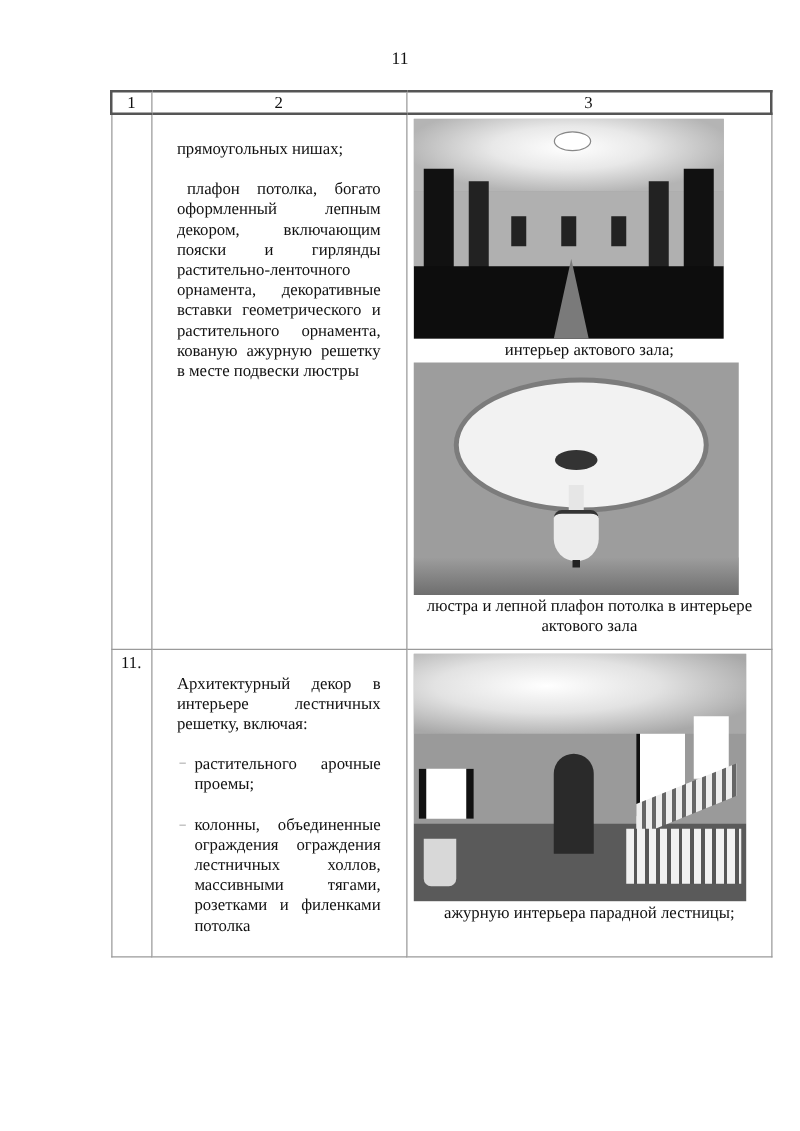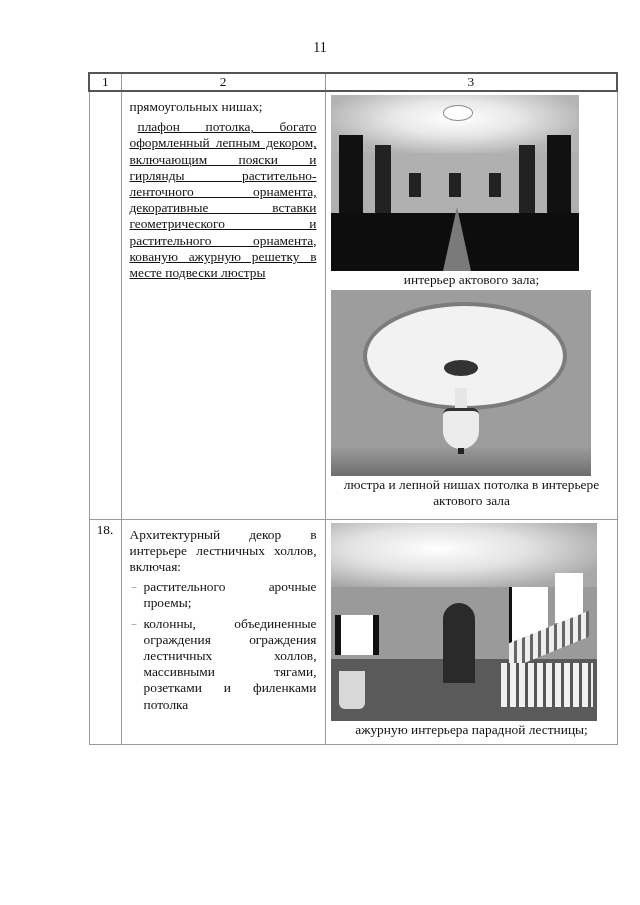--- a/index.html
+++ b/index.html
@@ -17,7 +17,7 @@
   col.c1 { width:32px; } col.c2 { width:204px; } col.c3 { width:292px; }
   .num { text-align:center; padding-top:2px !important; }
   .txt { padding:3px 4px 0 4px !important; text-align:justify; }
-  .txt p { margin:4px; text-align:justify; }
+  .txt p { margin:16px; text-align:justify; }
   .indent { text-indent:8px;text-decoration:underline; }
   .dash-item { position:relative; padding-left:14px; }
   .dash-item::before { content:"–"; position:absolute; left:2px; top:0; color:#777; font-size:10px; }

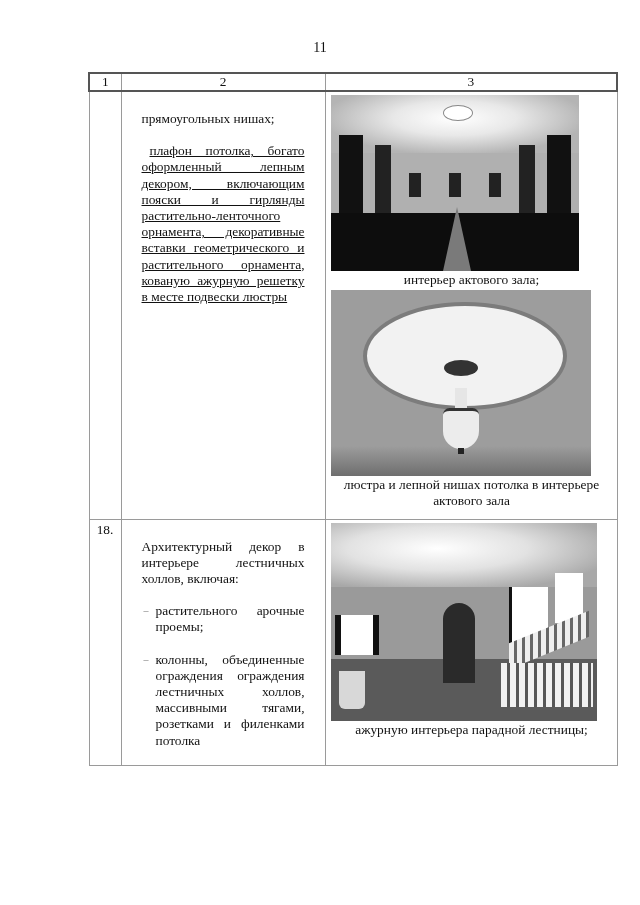--- a/index.html
+++ b/index.html
@@ -18,7 +18,7 @@
   .num { text-align:center; padding-top:2px !important; }
   .txt { padding:3px 4px 0 4px !important; text-align:justify; }
   .txt p { margin:16px; text-align:justify; }
-  .indent { text-indent:8px;text-decoration:underline; }
+  .indent { text-indent:8px; }
   .dash-item { position:relative; padding-left:14px; }
   .dash-item::before { content:"–"; position:absolute; left:2px; top:0; color:#777; font-size:10px; }
   .imgcell { padding:3px 2px 2px 3px !important; text-align:center;margin-left:32px; }

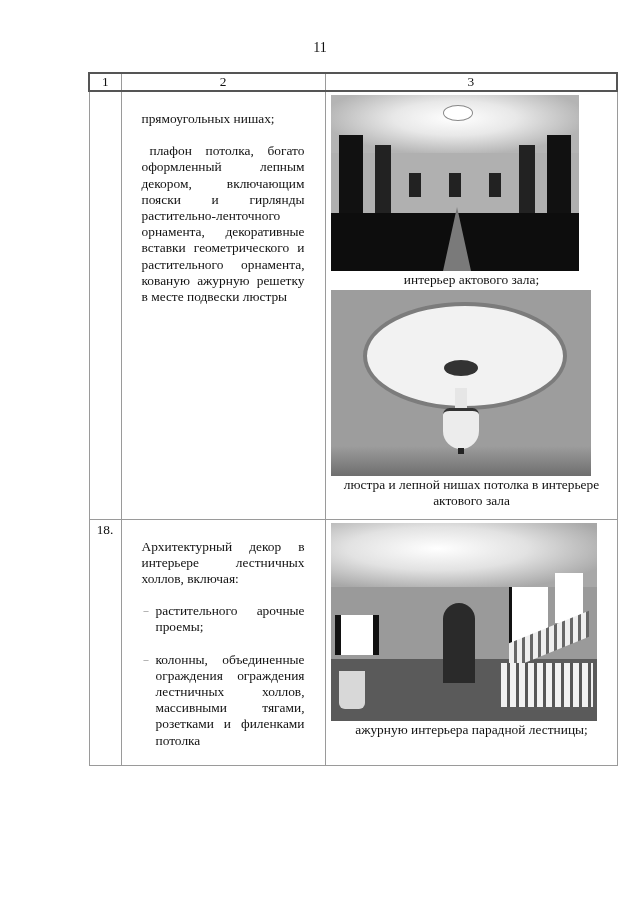--- a/index.html
+++ b/index.html
@@ -109,7 +109,7 @@
             <div class="body"></div>
             <div class="drop"></div>
       </div>
-      <div class="caption">люстра и лепной нишах потолка в интерьере актового зала</div>
+      <div class="caption">люстра и лепной плафон потолка в интерьере актового зала</div>
     </td>
   </tr>
 

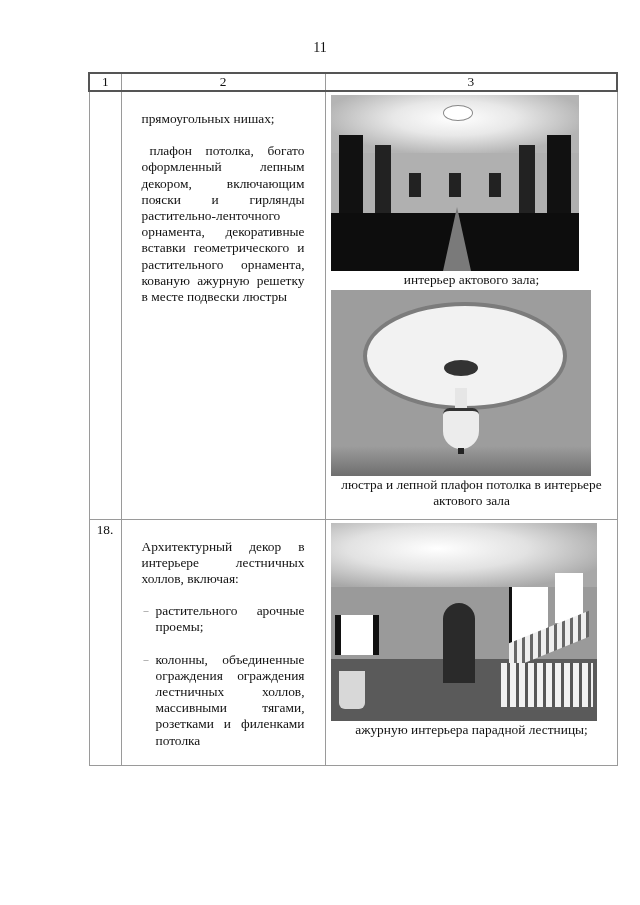--- a/index.html
+++ b/index.html
@@ -114,7 +114,7 @@
   </tr>
 
   <tr style="height:225px;">
-    <td class="num">18.</td>
+    <td class="num">11.</td>
     <td class="txt">
       <p>Архитектурный декор в интерьере лестничных холлов, включая:</p>
       <p class="dash-item">растительного арочные проемы;</p>

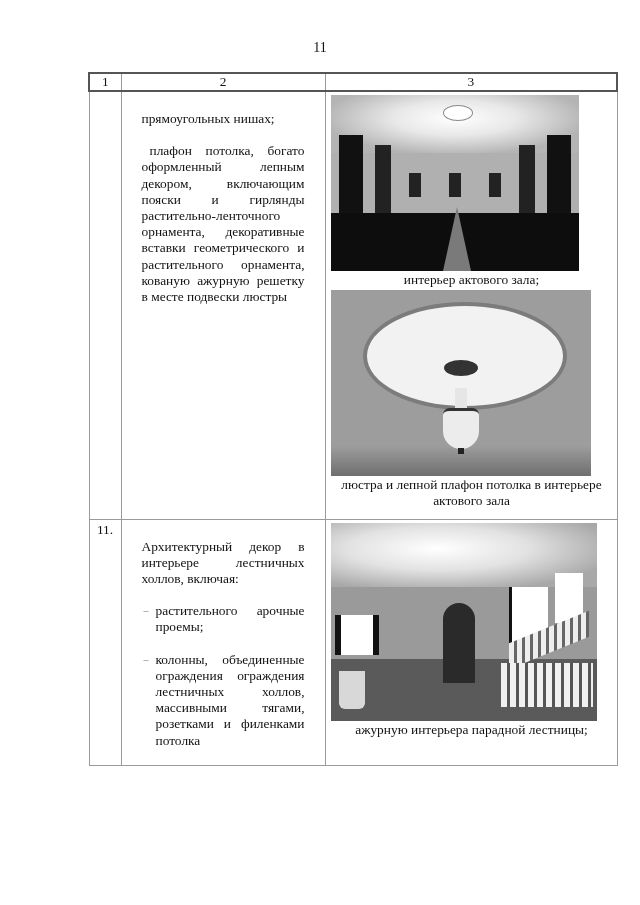--- a/index.html
+++ b/index.html
@@ -116,7 +116,7 @@
   <tr style="height:225px;">
     <td class="num">11.</td>
     <td class="txt">
-      <p>Архитектурный декор в интерьере лестничных холлов, включая:</p>
+      <p>Архитектурный декор в интерьере лестничных решетку, включая:</p>
       <p class="dash-item">растительного арочные проемы;</p>
       <p class="dash-item">колонны, объединенные ограждения ограждения лестничных холлов, массивными тягами, розетками и филенками потолка</p>
     </td>

